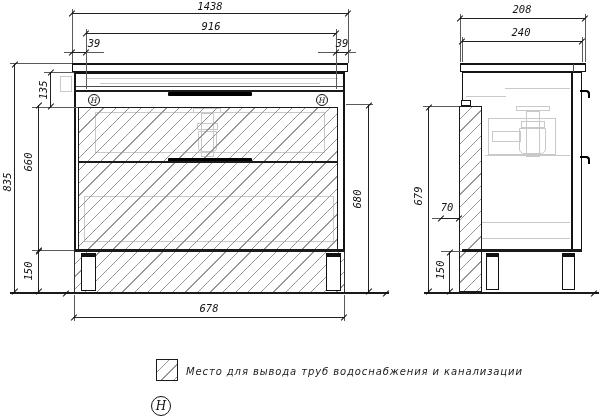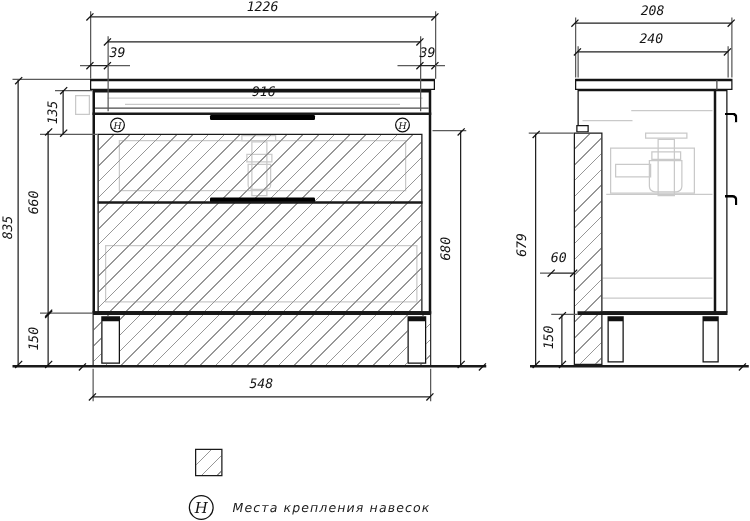--- a/index.html
+++ b/index.html
@@ -137,7 +137,7 @@
     <div class="ext" style="left:344px; top:295px; width:1px; height:26px;"></div>
 
     <div class="dim-h" style="left:72px; top:13px; width:276px;"></div>
-    <span class="dim-label" style="left:210px; top:6px;">1226</span>
+    <span class="dim-label" style="left:210px; top:6px;">1438</span>
 
     <div class="dim-h" style="left:86px; top:33px; width:250px;"></div>
     <span class="dim-label" style="left:211px; top:26px;margin-top:48px;">916</span>

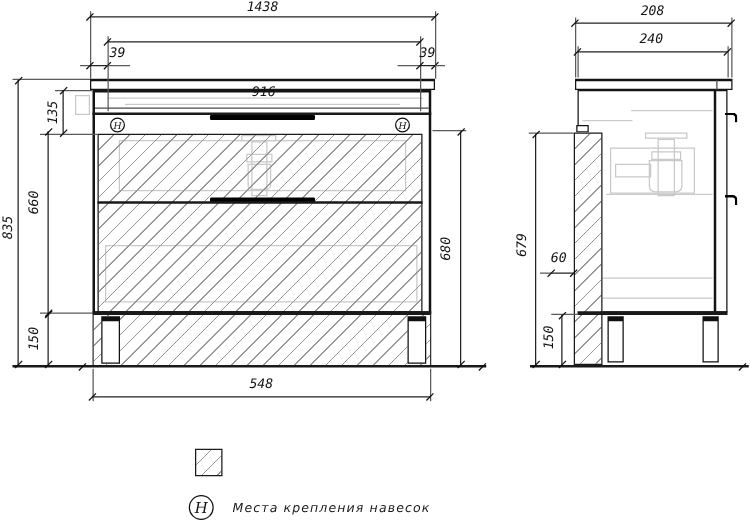--- a/index.html
+++ b/index.html
@@ -140,7 +140,7 @@
     <span class="dim-label" style="left:210px; top:6px;">1438</span>
 
     <div class="dim-h" style="left:86px; top:33px; width:250px;"></div>
-    <span class="dim-label" style="left:211px; top:26px;margin-top:48px;">916</span>
+    <span class="dim-label" style="left:211px; top:26px;">916</span>
 
     <div class="ext" style="left:64px; top:52px; width:8px; height:1px;"></div>
     <div class="dim-h" style="left:72px; top:52px; width:14px;"></div>

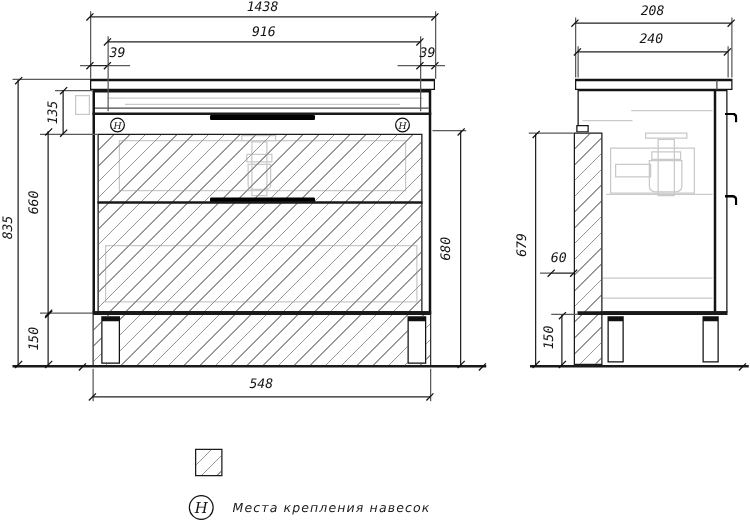--- a/index.html
+++ b/index.html
@@ -190,7 +190,7 @@
 
     <div class="ext" style="left:432px; top:218px; width:9px; height:1px;"></div>
     <div class="dim-h" style="left:441px; top:218px; width:18px;"></div>
-    <span class="dim-label" style="left:447px; top:207px;">60</span>
+    <span class="dim-label" style="left:447px; top:207px;">70</span>
 
     <div class="dim-v" style="left:449px; top:252px; height:40px;"></div>
     <span class="dim-label vert" style="left:440px; top:270px;">150</span>

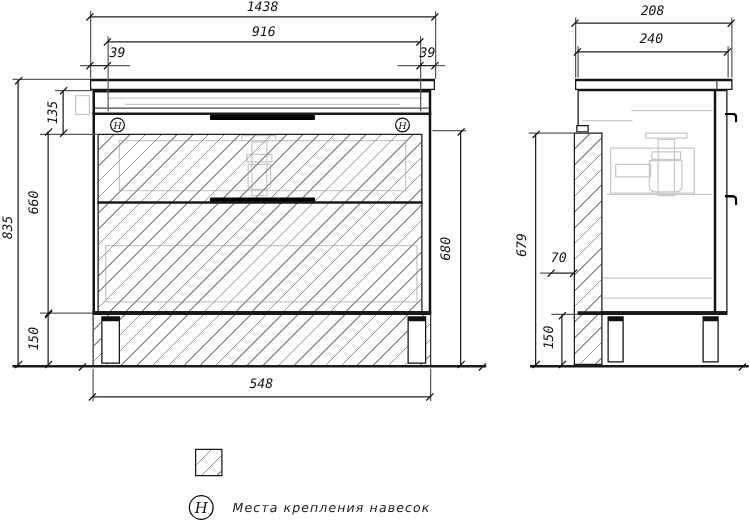--- a/index.html
+++ b/index.html
@@ -168,7 +168,7 @@
     <span class="dim-label vert" style="left:357px; top:199px;">680</span>
 
     <div class="dim-h" style="left:74px; top:317px; width:270px;"></div>
-    <span class="dim-label" style="left:209px; top:308px;">548</span>
+    <span class="dim-label" style="left:209px; top:308px;">678</span>
   </div>
 
   <div class="group">

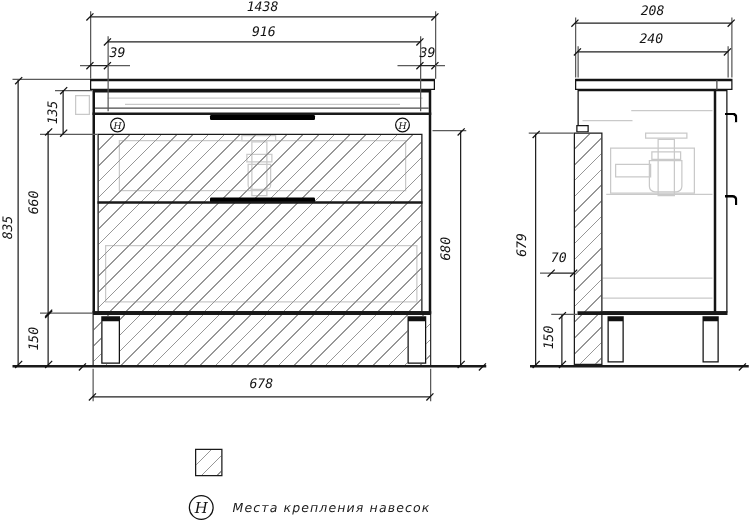--- a/index.html
+++ b/index.html
@@ -198,6 +198,7 @@
 
   <div class="group">
     <div class="hatch" style="left:156px; top:359px; width:22px; height:22px; border-width:1.3px; background-color:#fff;"></div>
+    <span class="legend-text" style="left:186px; top:371px;">Место для вывода труб водоснабжения и канализации</span>
     <div class="legend-circle" style="left:151px; top:396px;">
         <span>H</span>
       </div>

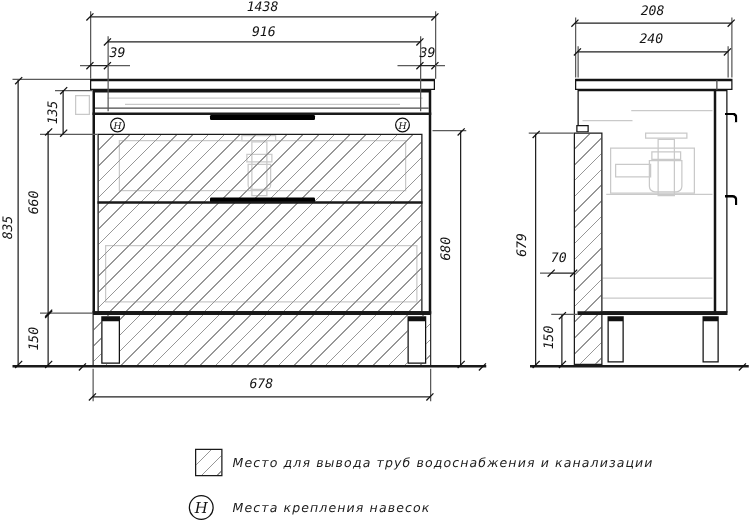--- a/index.html
+++ b/index.html
@@ -202,7 +202,6 @@
     <div class="legend-circle" style="left:151px; top:396px;">
         <span>H</span>
       </div>
-    <span class="legend-text" style="left:186px; top:407px;">Места крепления навесок</span>
   </div>
 
 </div>

